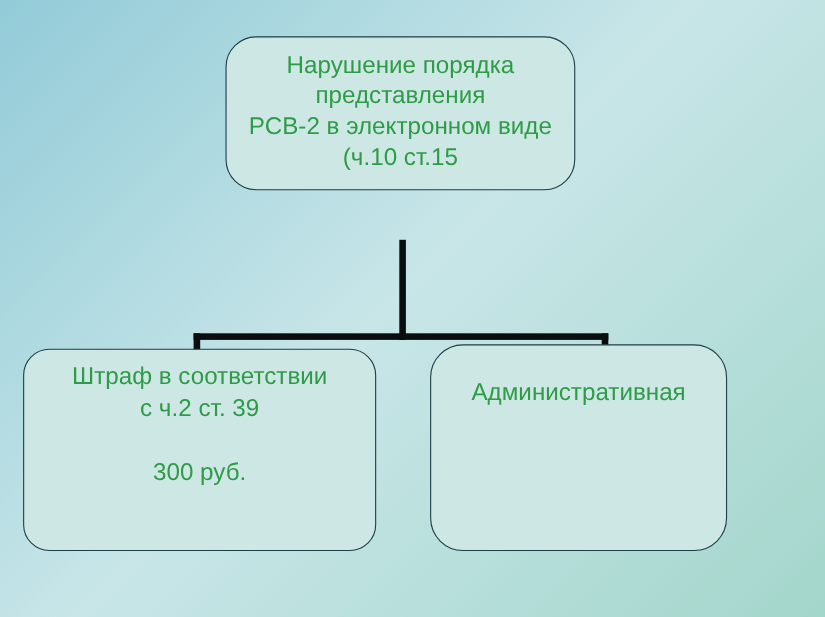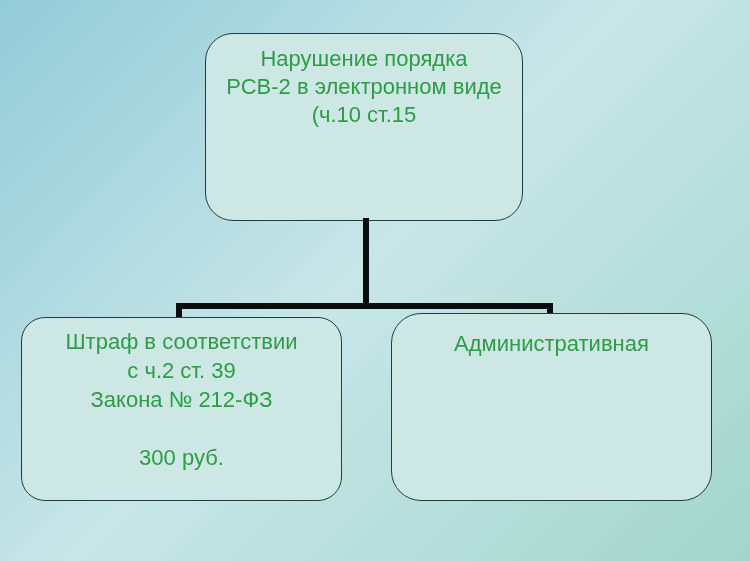--- a/index.html
+++ b/index.html
@@ -48,7 +48,7 @@
 
   .top-box {
     left: 205px; top: 33px;
-    width: 318px; height: 188px;
+    width: 318px; height: 140px;
     border-radius: 28px;
     padding-top: 11px;
   }

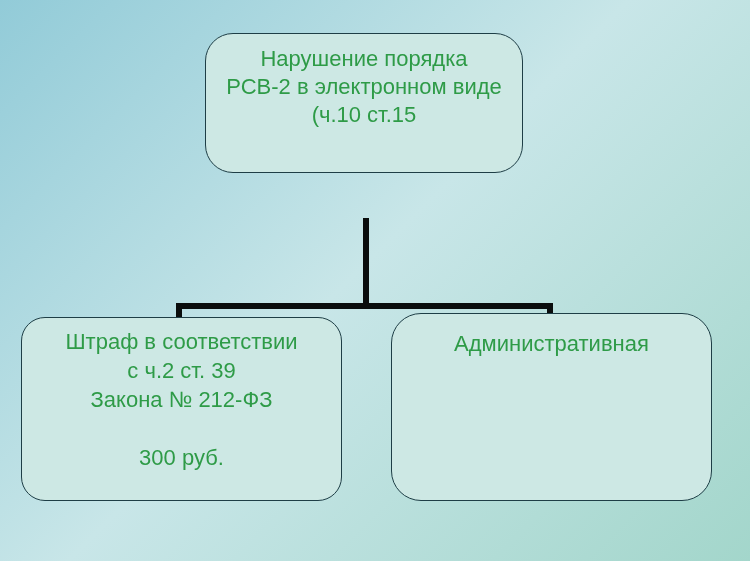--- a/index.html
+++ b/index.html
@@ -86,6 +86,7 @@
 
   <div class="box top-box">
     <div class="line">Нарушение порядка</div>
+    <div class="line">представления</div>
     <div class="line">РСВ-2 в электронном виде</div>
     <div class="line">(ч.10 ст.15</div>
   </div>

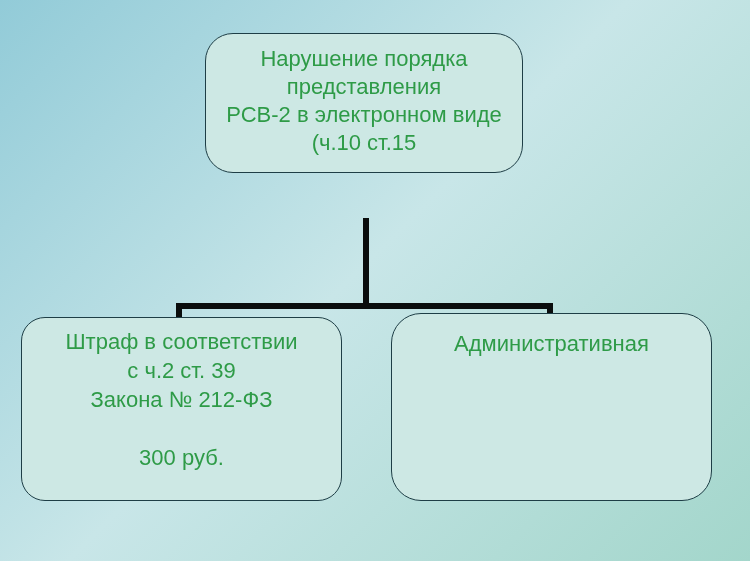--- a/index.html
+++ b/index.html
@@ -64,9 +64,9 @@
 
   .right-box {
     left: 391px; top: 313px;
-    width: 321px; height: 188px;
+    width: 270px; height: 188px;
     border-radius: 30px;
-    padding-top: 0px;
+    padding-top: 13px;
   }
   .right-box .line { height: 60px; }
 

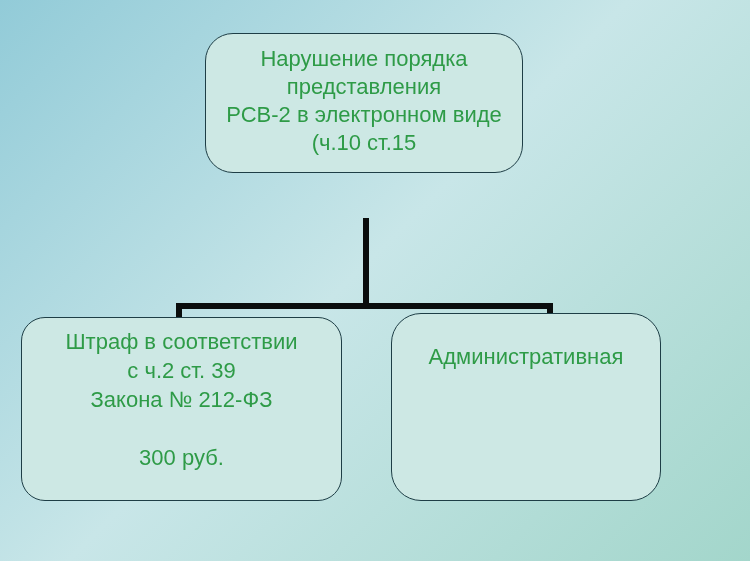--- a/index.html
+++ b/index.html
@@ -99,7 +99,6 @@
   <div class="box left-box">
     <div class="line">Штраф в соответствии</div>
     <div class="line">с ч.2 ст. 39</div>
-    <div class="line">Закона № 212-ФЗ</div>
     <div class="line"></div>
     <div class="line">300 руб.</div>
   </div>

